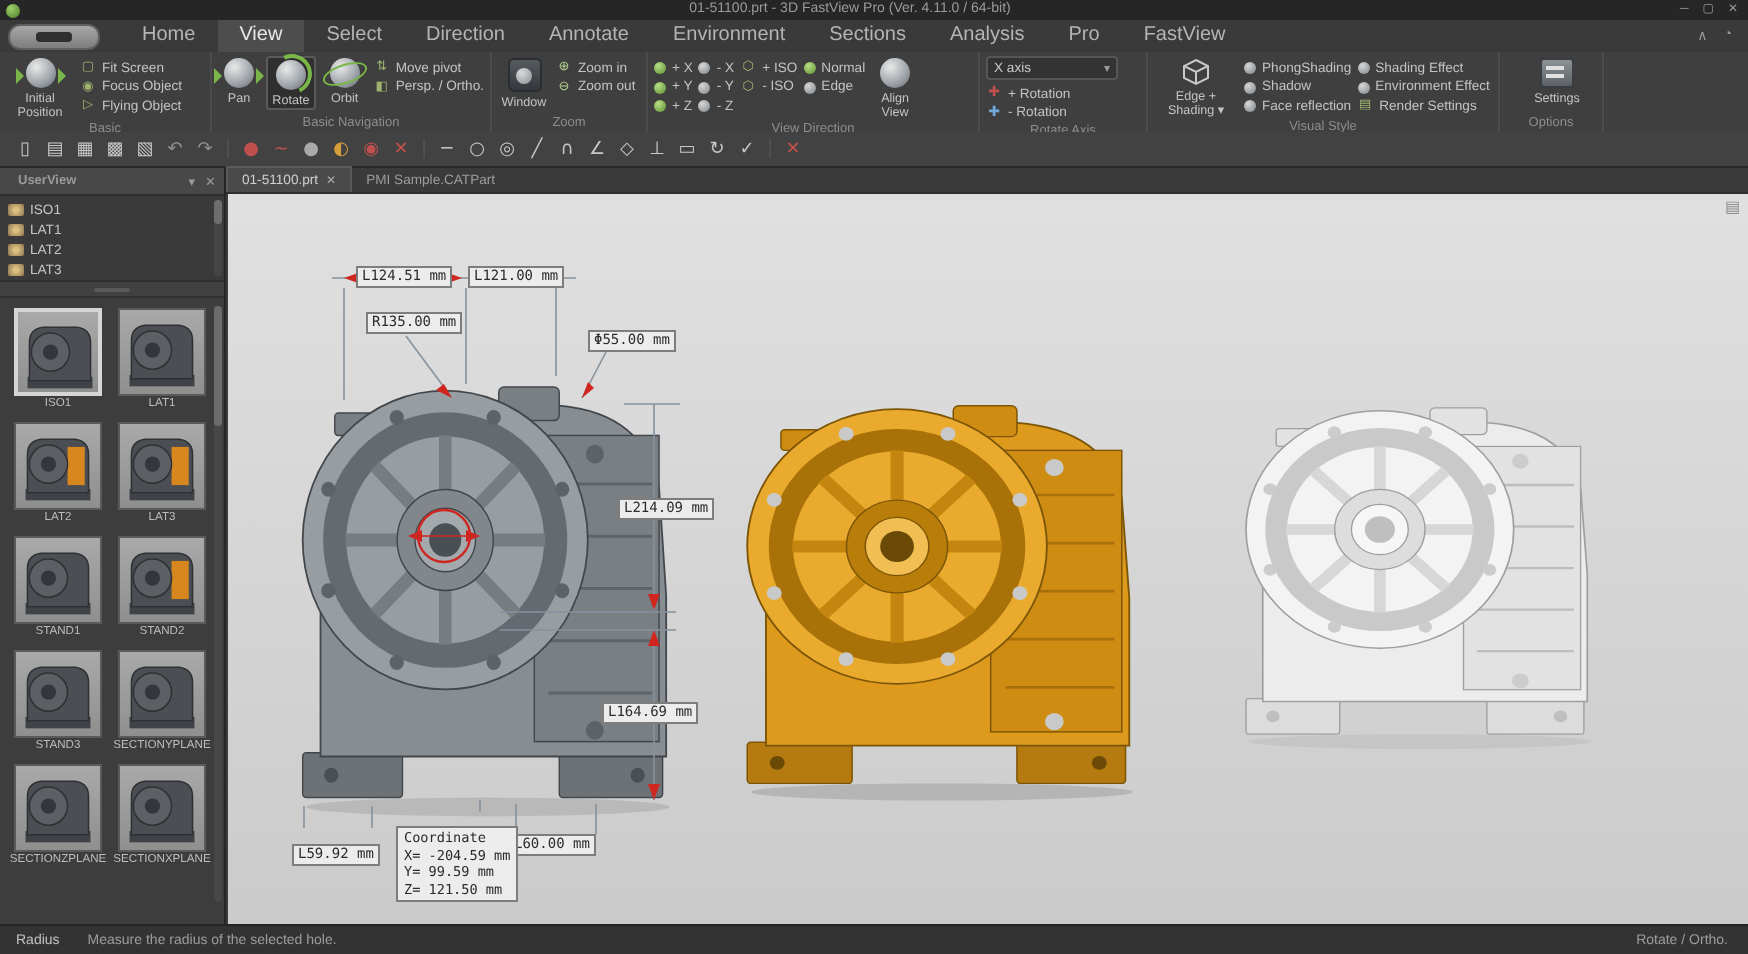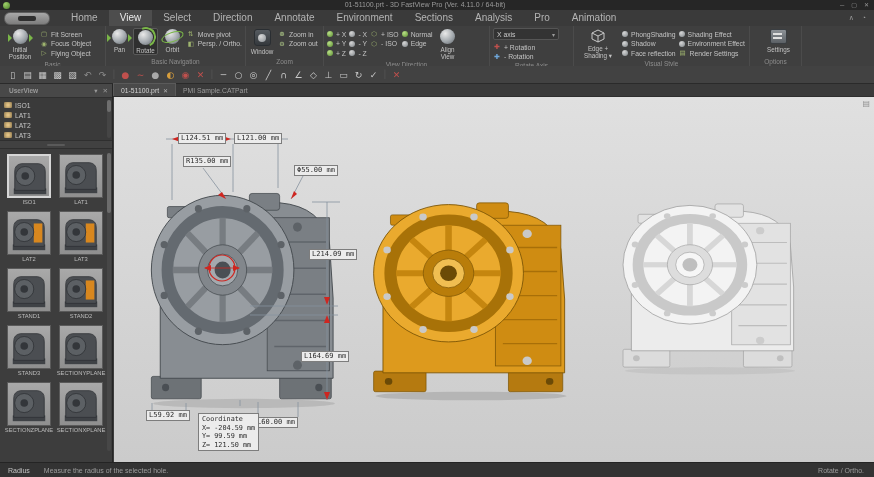--- a/index.html
+++ b/index.html
@@ -207,7 +207,7 @@
 
         <span class="menu-tab">Pro</span>
 
-        <span class="menu-tab">Animation</span>
+        <span class="menu-tab">FastView</span>
       </div>
     <span class="menu-right">
       <span>∧</span>

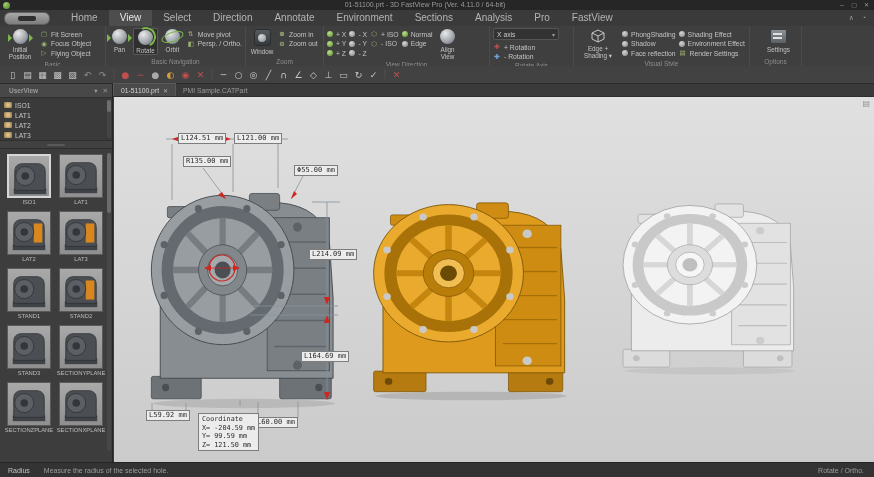--- a/index.html
+++ b/index.html
@@ -764,7 +764,7 @@
     <div class="dim" style="left:180px;top:68px">Φ55.00 mm</div>
     <div class="dim" style="left:195px;top:152px">L214.09 mm</div>
     <div class="dim" style="left:187px;top:254px">L164.69 mm</div>
-    <div class="dim" style="left:32px;top:313px">L59.92 mm</div>
+    <div class="dim" style="left:32px;top:325px">L59.92 mm</div>
     <div class="dim" style="left:140px;top:320px">L60.00 mm</div>
 
     <div class="coordbox" style="left:84px;top:316px">

